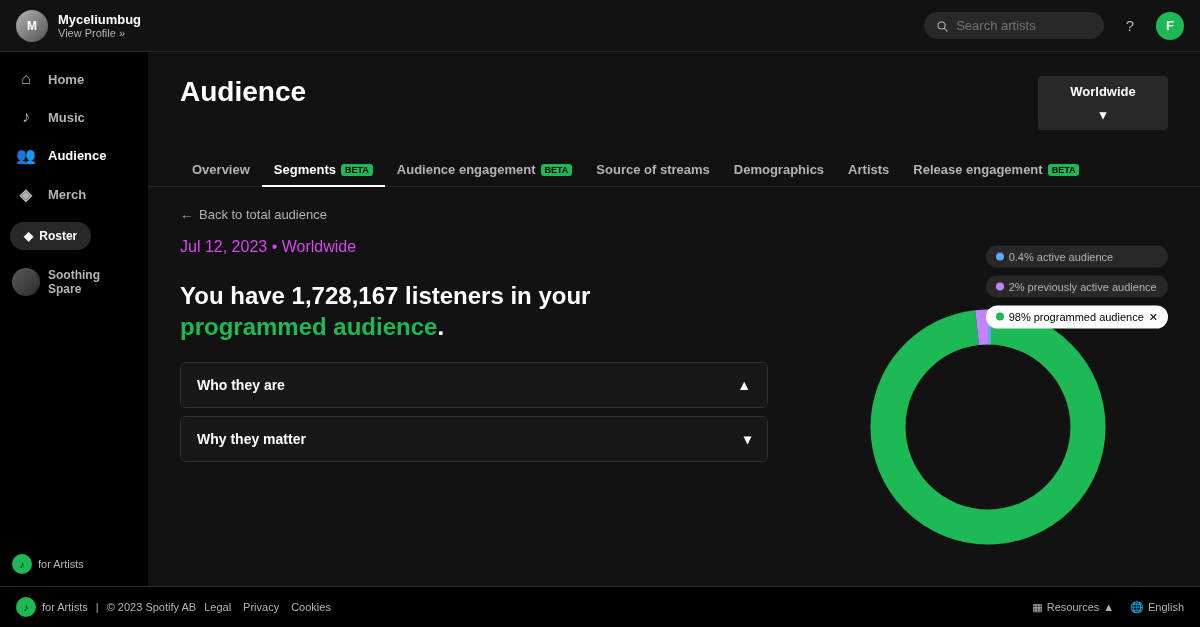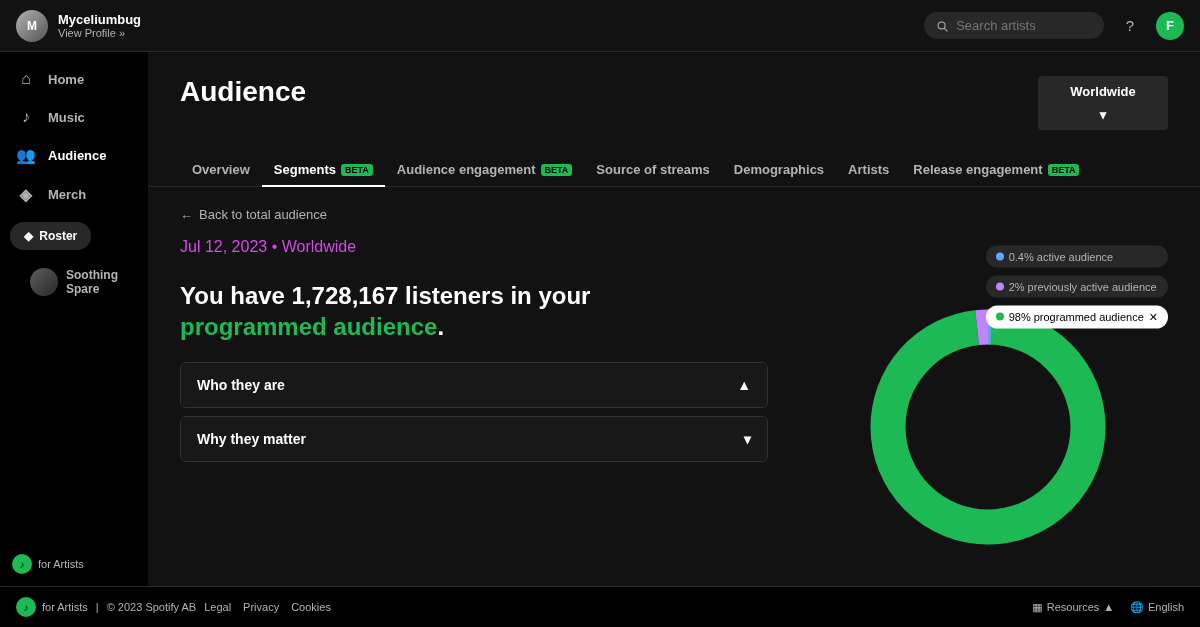--- a/index.html
+++ b/index.html
@@ -104,7 +104,7 @@
 
     .artist-profile {
       display: flex; align-items: center; gap: 8px;
-      padding: 10px 30px;
+      padding: 10px 12px;
       cursor: pointer;
     }
     .artist-avatar {

